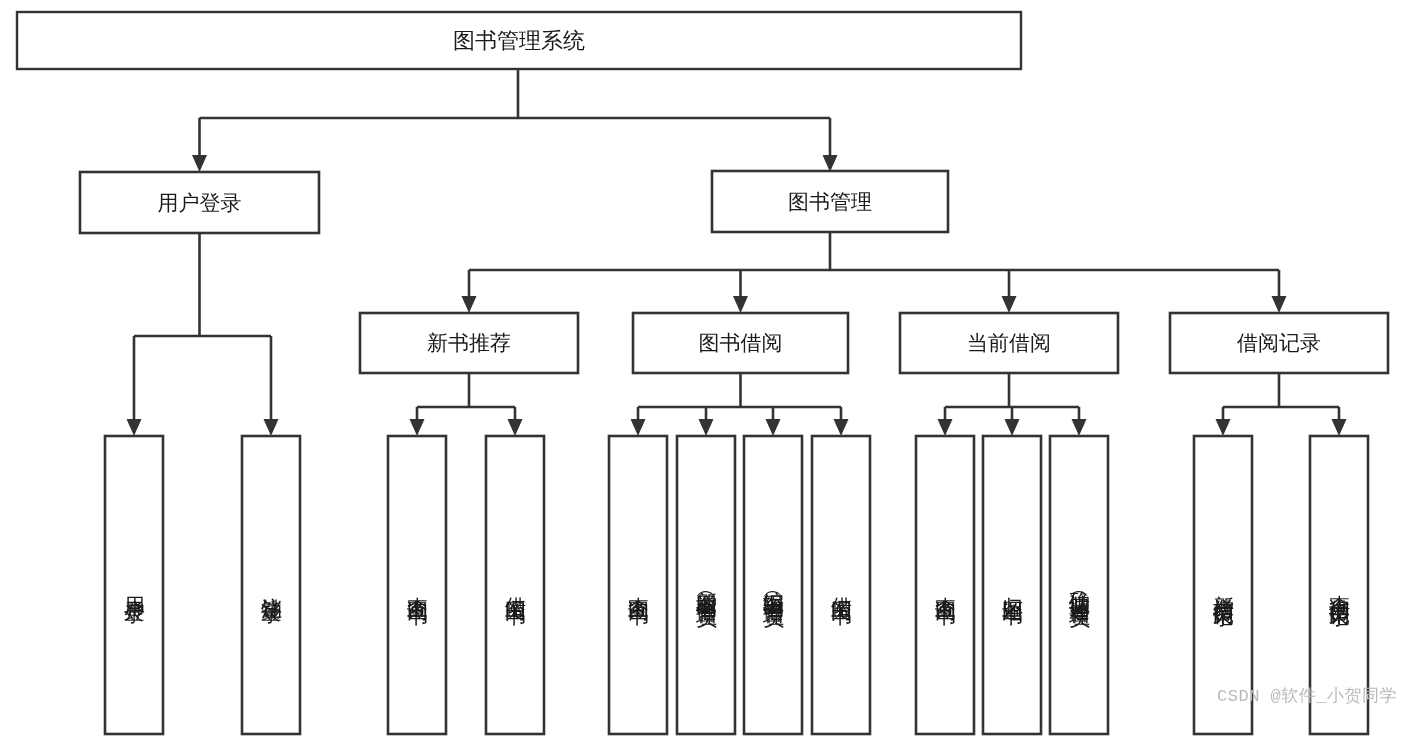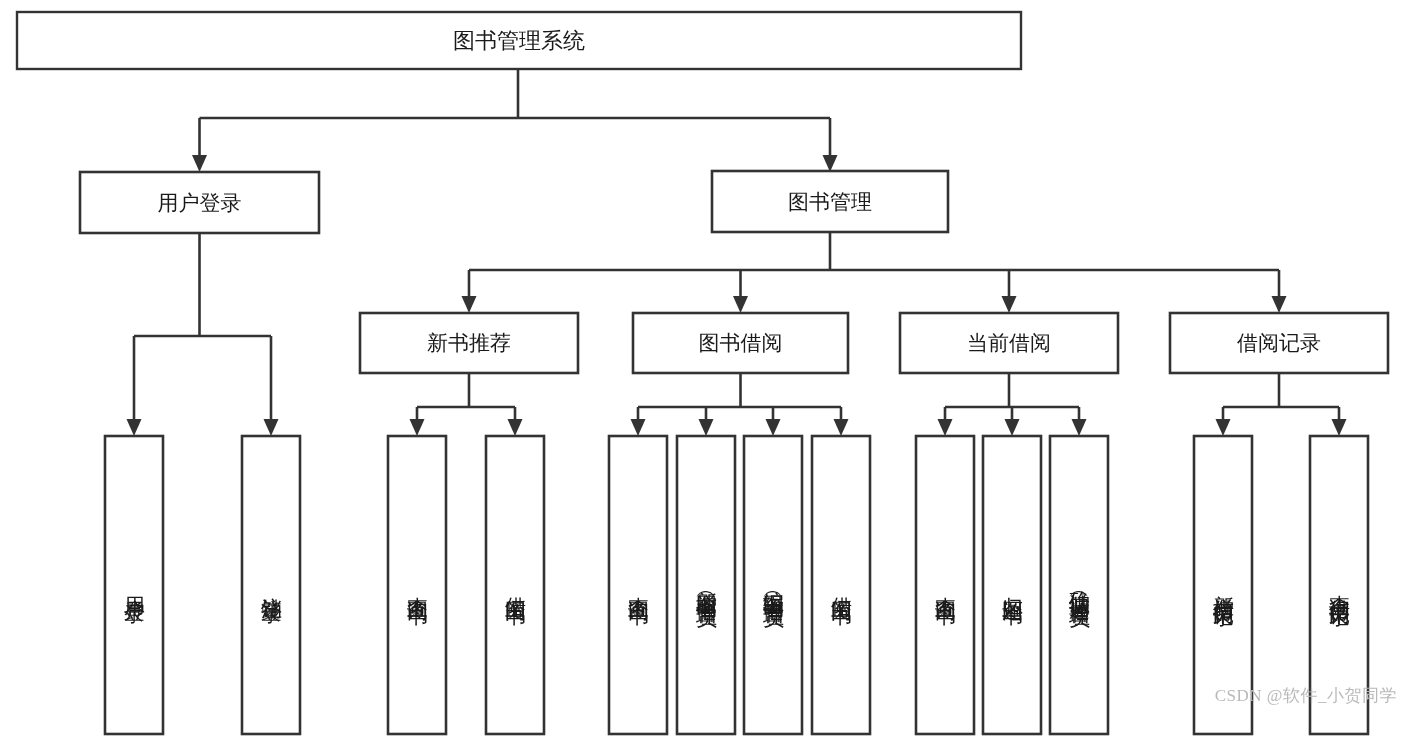--- a/index.html
+++ b/index.html
@@ -74,7 +74,7 @@
     position: absolute;
     right: 8px;
     bottom: 4px;
-    font-family: Liberation Serif, serif;
+    font-family: Liberation Mono, monospace;
     font-size: 17px;
     color: #b9b9b9;
     letter-spacing: 0.5px;

